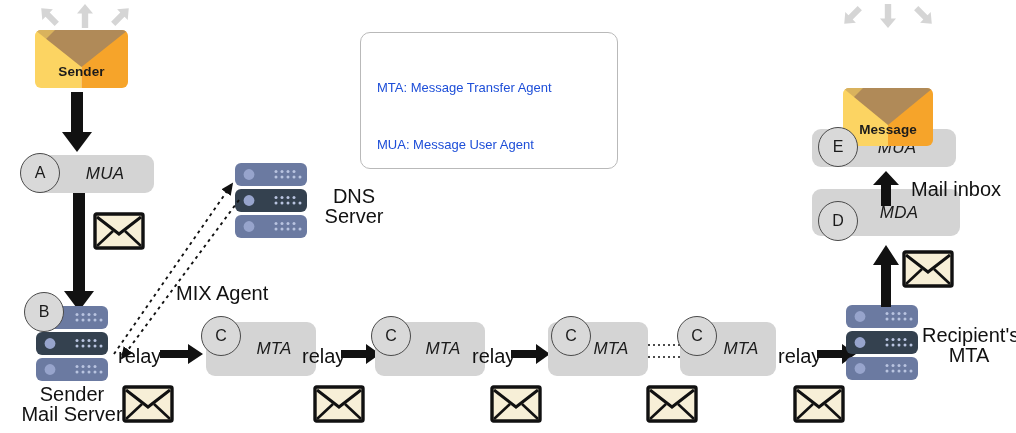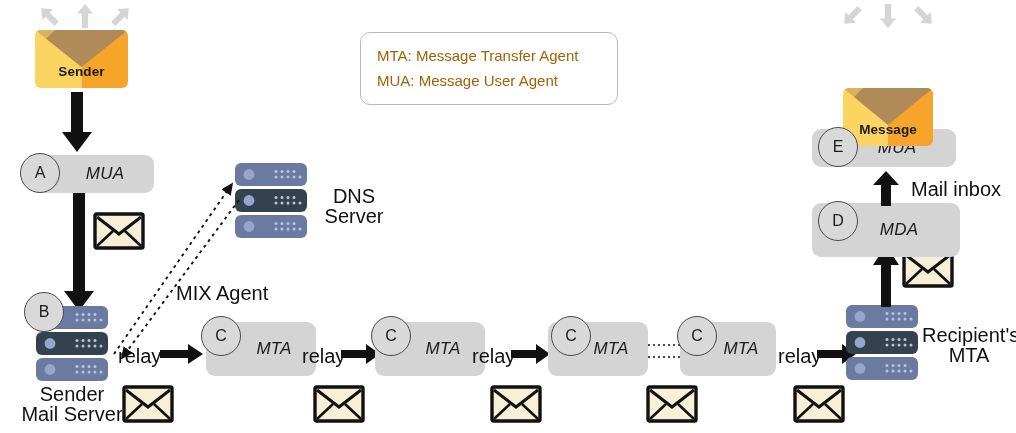--- a/index.html
+++ b/index.html
@@ -49,10 +49,11 @@
     box-sizing:border-box;
   }
   .legend div{
-    font-size:15px;
-    color:#a16207;
+    font-size:13px;
+    color:#1d4ed8;
     line-height:25px;
     white-space:nowrap;
+    margin-top:32px;
   }
 
   

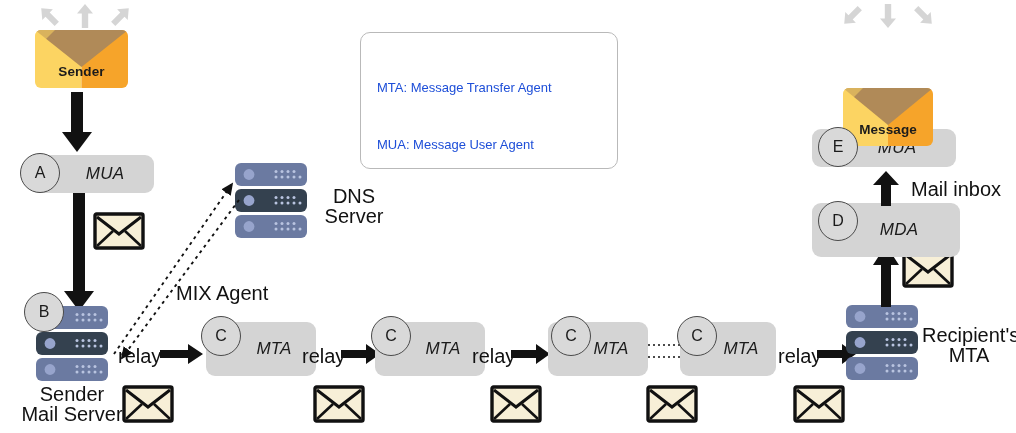--- a/index.html
+++ b/index.html
@@ -430,7 +430,7 @@
     </svg>
   </div>
 
-  <div class="abs nodebox" style="left:812px; top:203px; width:148px; height:54px;text-align:right;">
+  <div class="abs nodebox" style="left:812px; top:189px; width:148px; height:47px;text-align:right;">
     <span class="lbl">MDA</span>
   </div>
   <div class="badge" style="left:818px; top:201px;">

